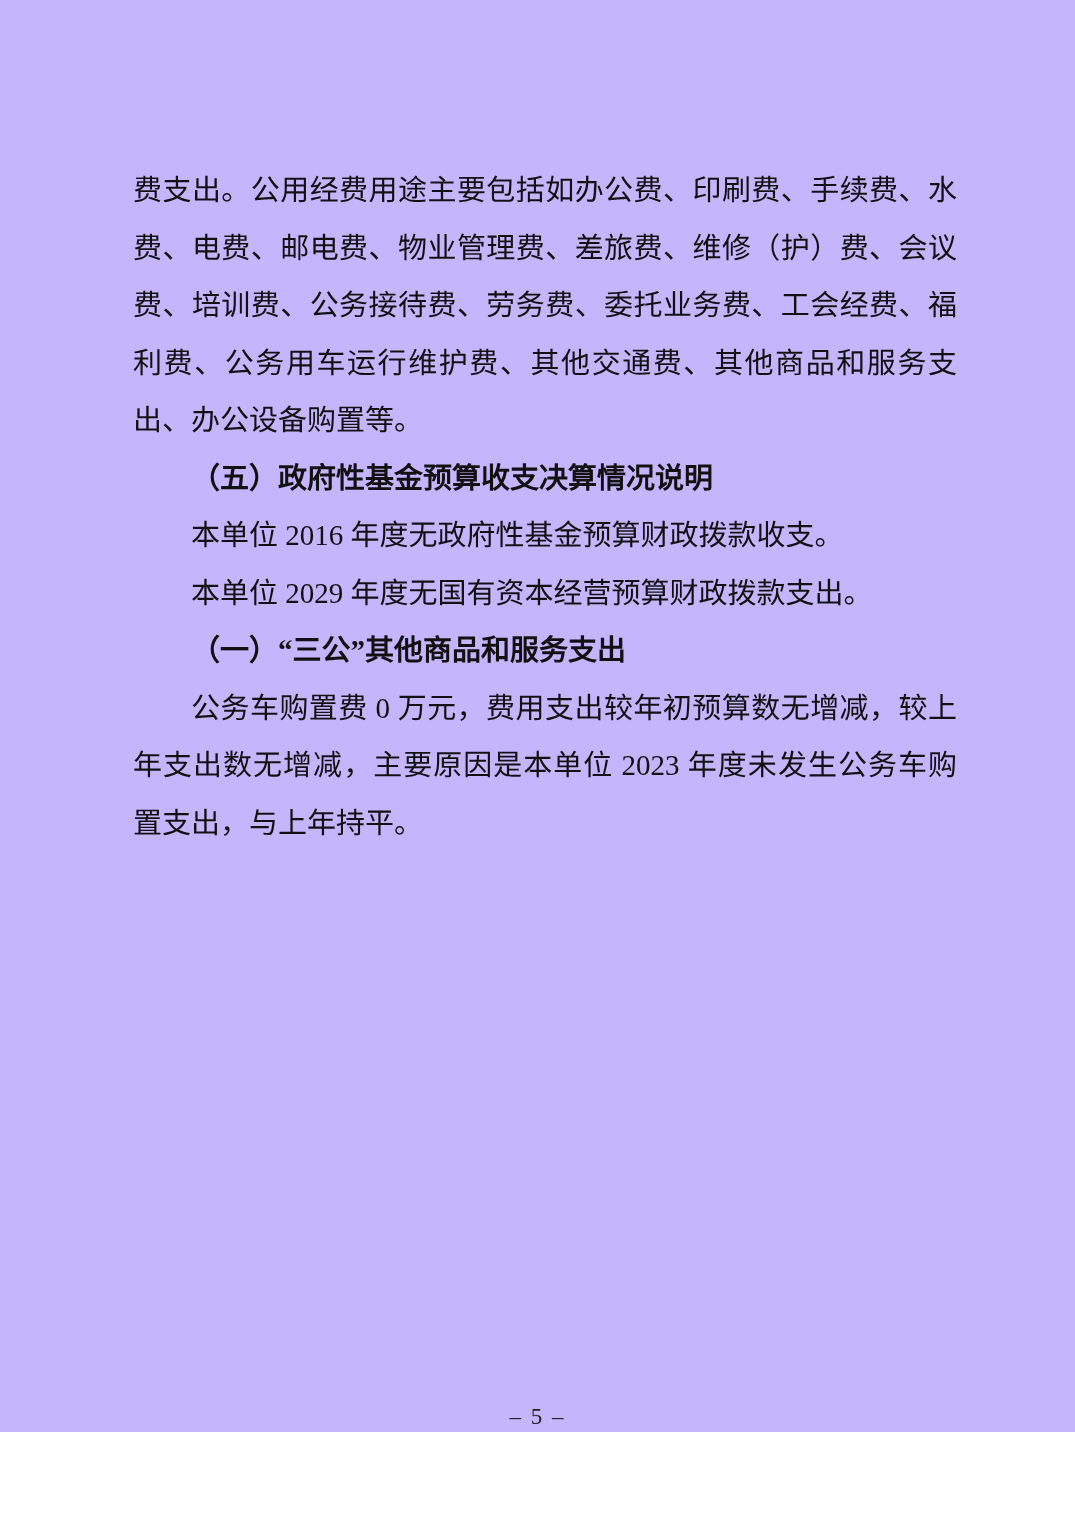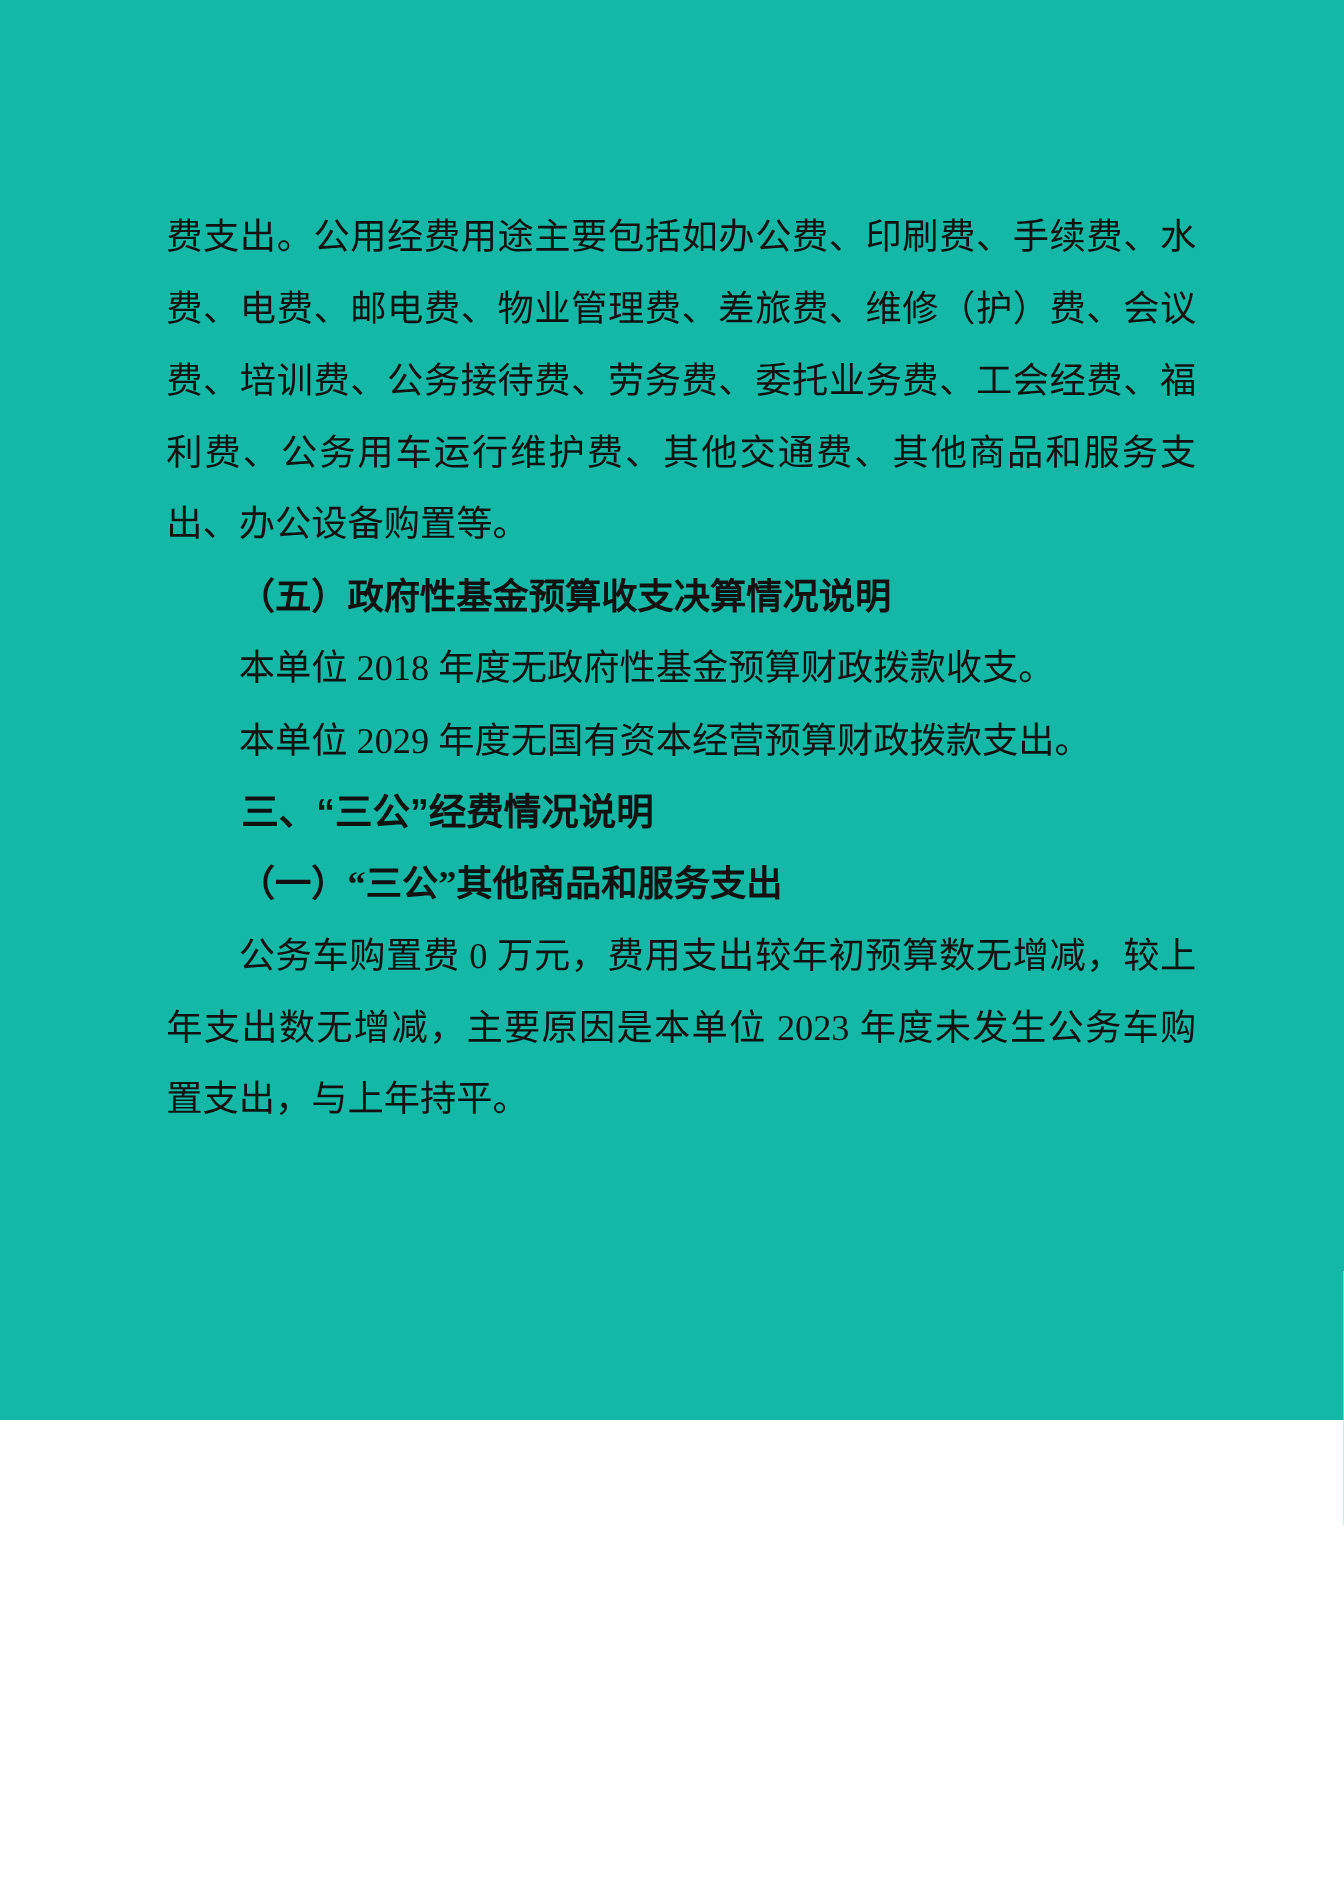--- a/index.html
+++ b/index.html
@@ -11,8 +11,8 @@
   .page {
     position: relative;
     width: 1075px;
-    height: 1136px;
-    background: #14b8a6;
+    height: 1432px;
+    background: #c4b5fd;
     overflow: hidden;
     color: #000000;
   }

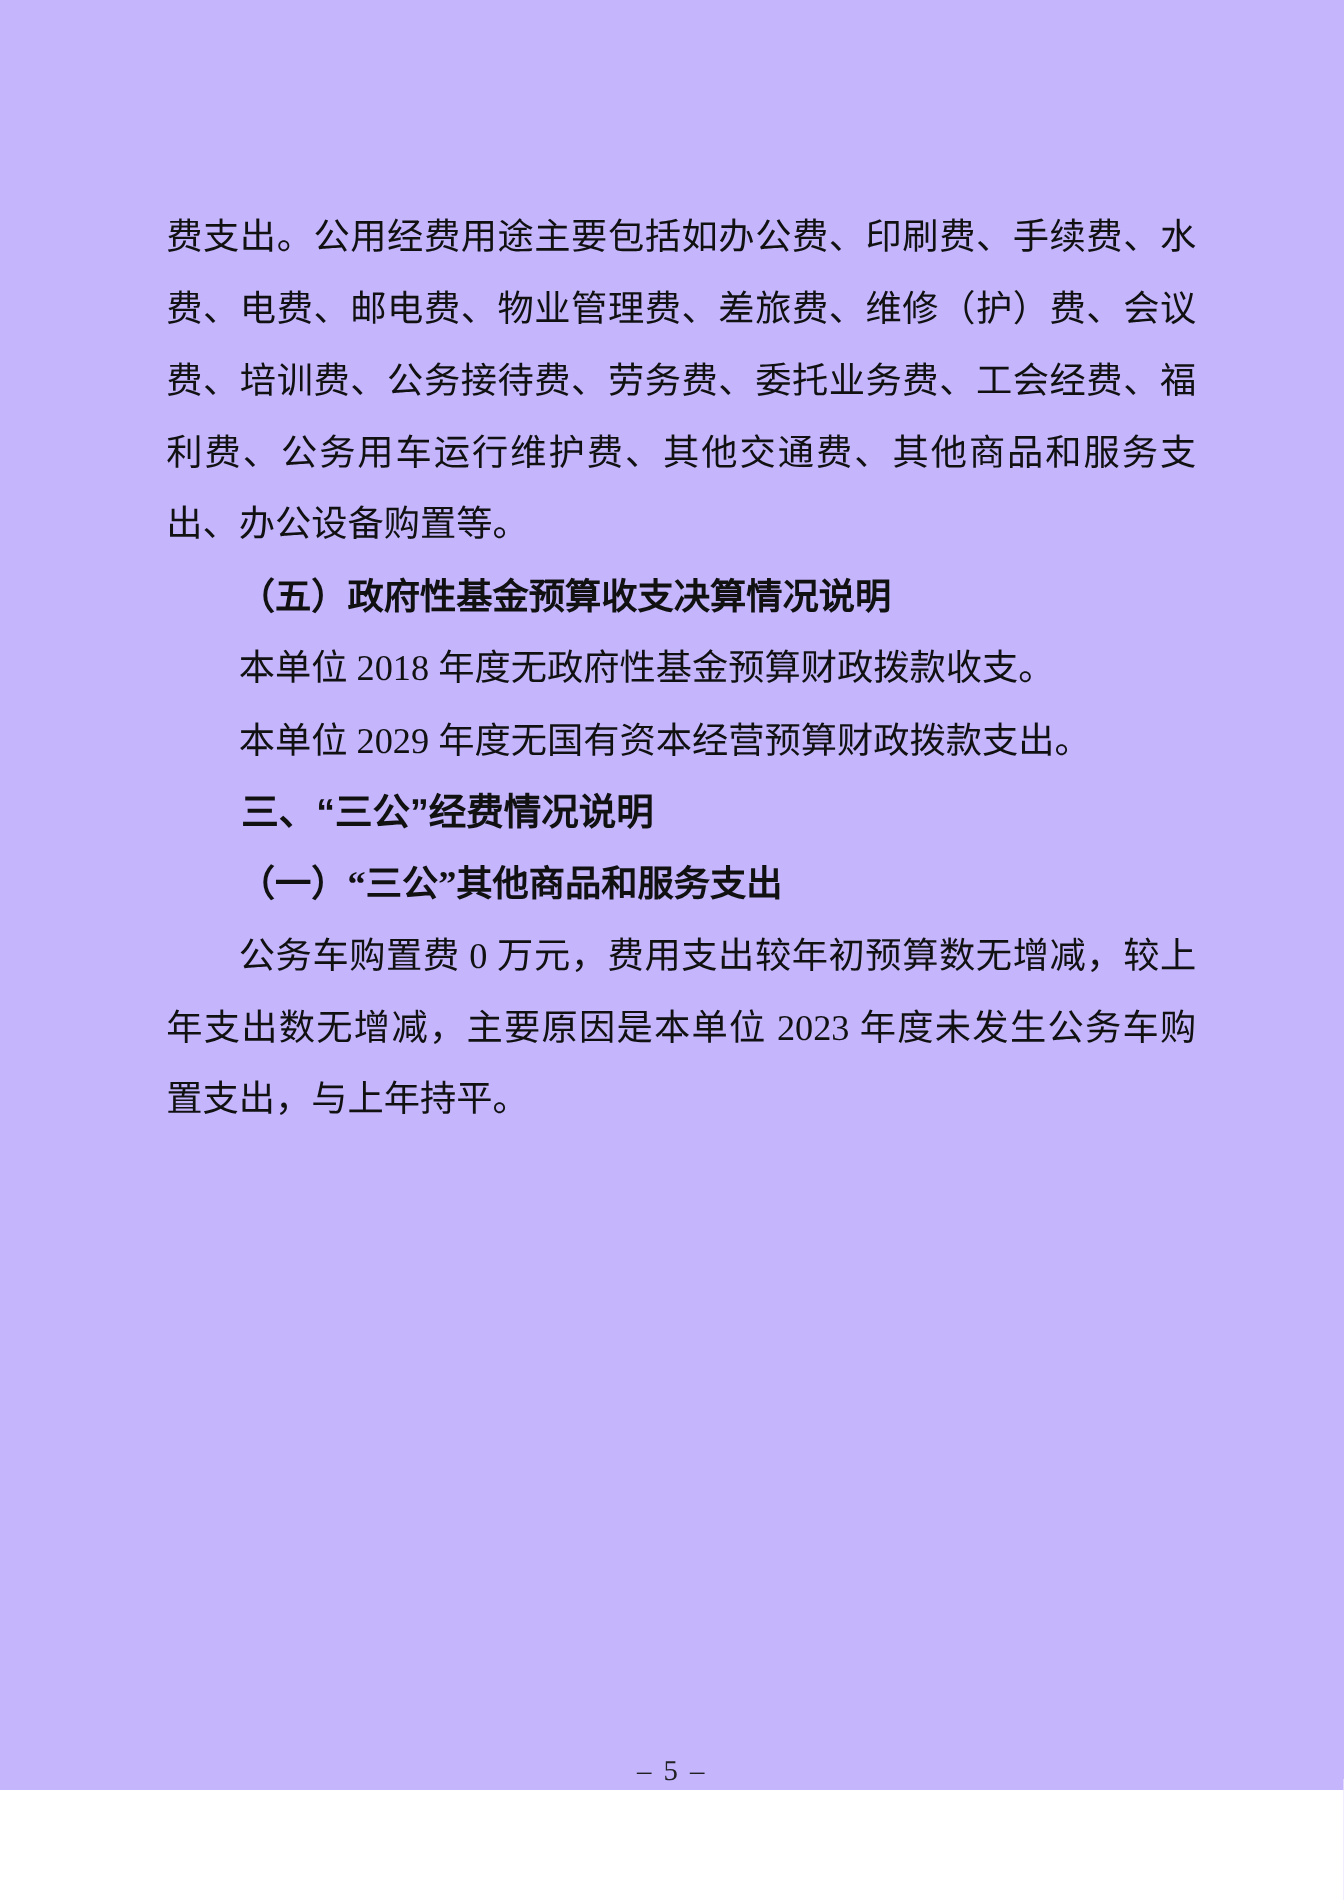--- a/index.html
+++ b/index.html
@@ -70,7 +70,7 @@
   <div class="content">
       <p class="block body-continued">费支出。公用经费用途主要包括如办公费、印刷费、手续费、水费、电费、邮电费、物业管理费、差旅费、维修（护）费、会议费、培训费、公务接待费、劳务费、委托业务费、工会经费、福利费、公务用车运行维护费、其他交通费、其他商品和服务支出、办公设备购置等。</p>
       <p class="block heading2">（五）政府性基金预算收支决算情况说明</p>
-      <p class="block body">本单位 2018 年度无政府性基金预算财政拨款收支。</p>
+      <p class="block body">本单位 2016 年度无政府性基金预算财政拨款收支。</p>
       <p class="block body">本单位 2029 年度无国有资本经营预算财政拨款支出。</p>
       <p class="block heading1">三、“三公”经费情况说明</p>
       <p class="block heading2">（一）“三公”其他商品和服务支出</p>

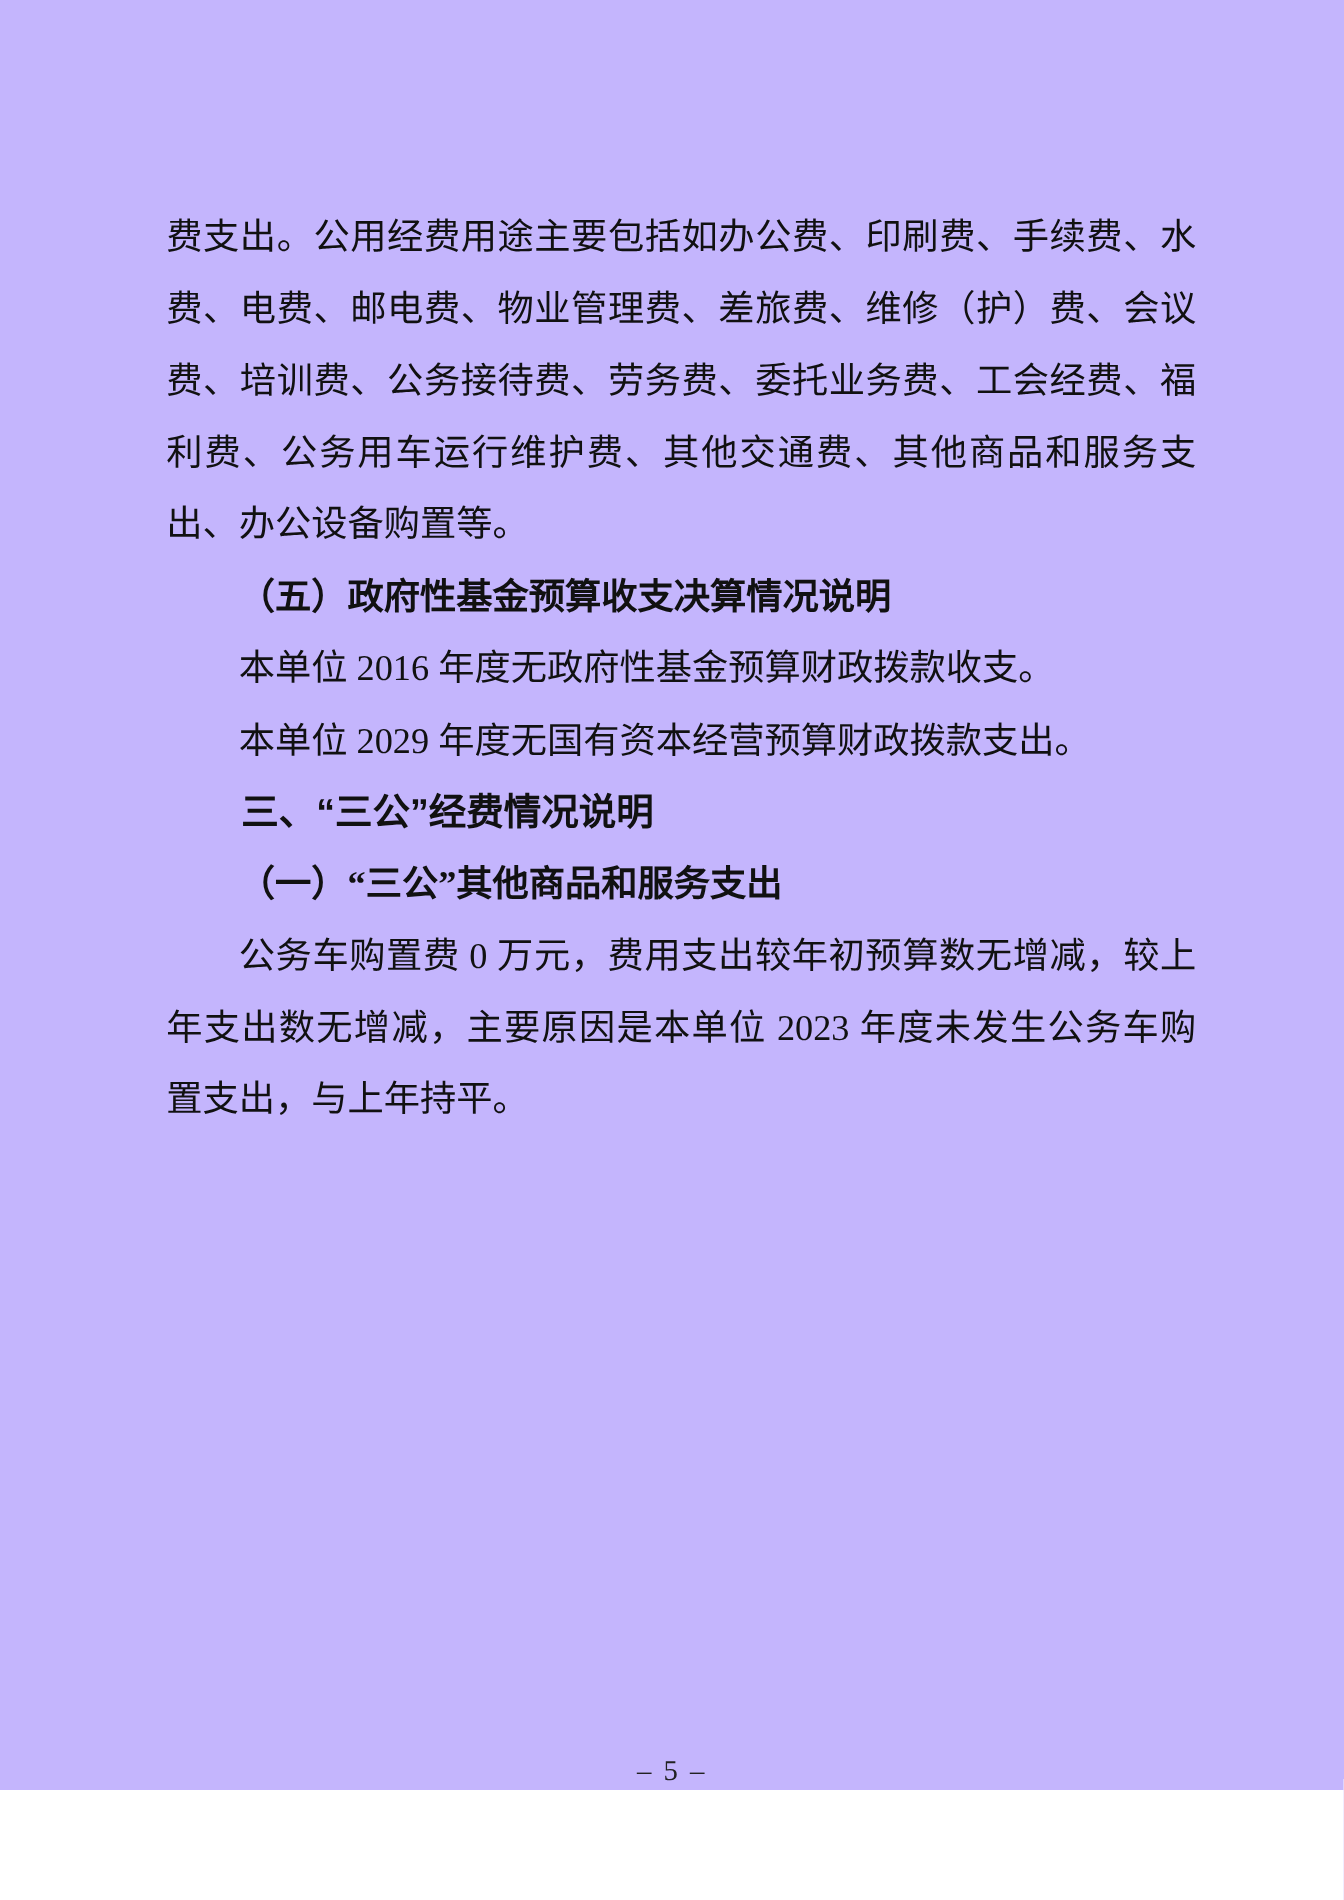--- a/index.html
+++ b/index.html
@@ -72,7 +72,6 @@
       <p class="block heading2">（五）政府性基金预算收支决算情况说明</p>
       <p class="block body">本单位 2016 年度无政府性基金预算财政拨款收支。</p>
       <p class="block body">本单位 2029 年度无国有资本经营预算财政拨款支出。</p>
-      <p class="block heading1">三、“三公”经费情况说明</p>
       <p class="block heading2">（一）“三公”其他商品和服务支出</p>
       <p class="block body">公务车购置费 0 万元，费用支出较年初预算数无增减，较上年支出数无增减，主要原因是本单位 2023 年度未发生公务车购置支出，与上年持平。</p>
     </div>

